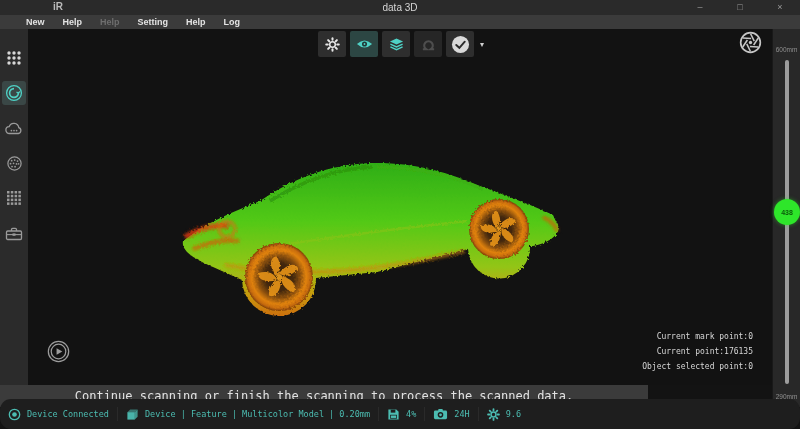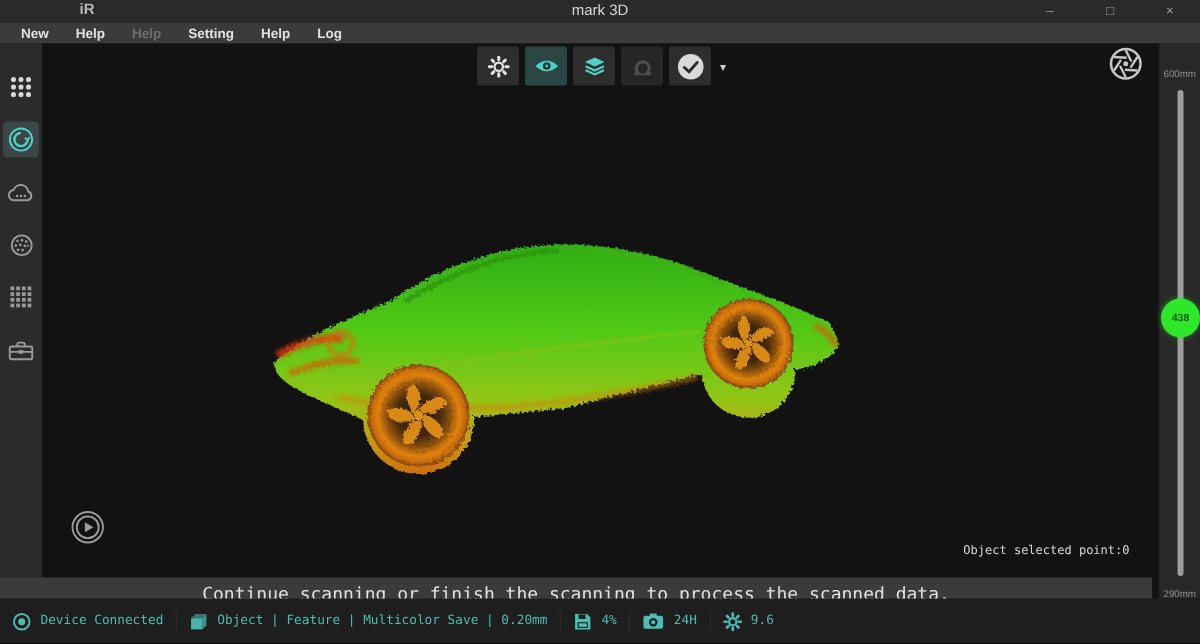--- a/index.html
+++ b/index.html
@@ -82,7 +82,7 @@
 
   <div class="titlebar">
     <span class="tb-logo">iR</span>
-    <span class="tb-title">mark 3D</span>
+    <span class="tb-title">data 3D</span>
     <div class="tb-controls">
       <span class="tb-btn">–</span>
       <span class="tb-btn">□</span>

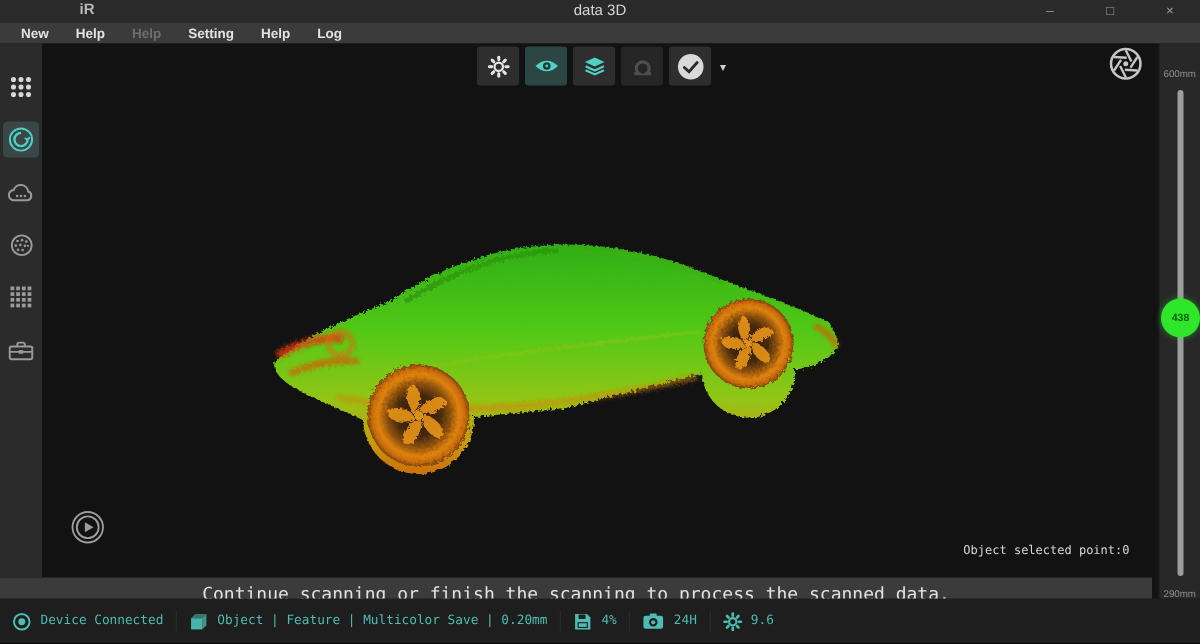--- a/index.html
+++ b/index.html
@@ -16,7 +16,7 @@
 
   
   .menubar { position:absolute; left:0; top:15px; right:0; height:14px; background:#3b3b3b;
-             display:flex; align-items:flex-start; padding-left:5px; }
+             display:flex; align-items:flex-start; padding-left:17px; }
   .menu-item { font-size:9px; font-weight:700; color:#e3e3e3; padding:0 9px; line-height:14px; }
   .menu-item.disabled { color:#6e6e6e; }
 

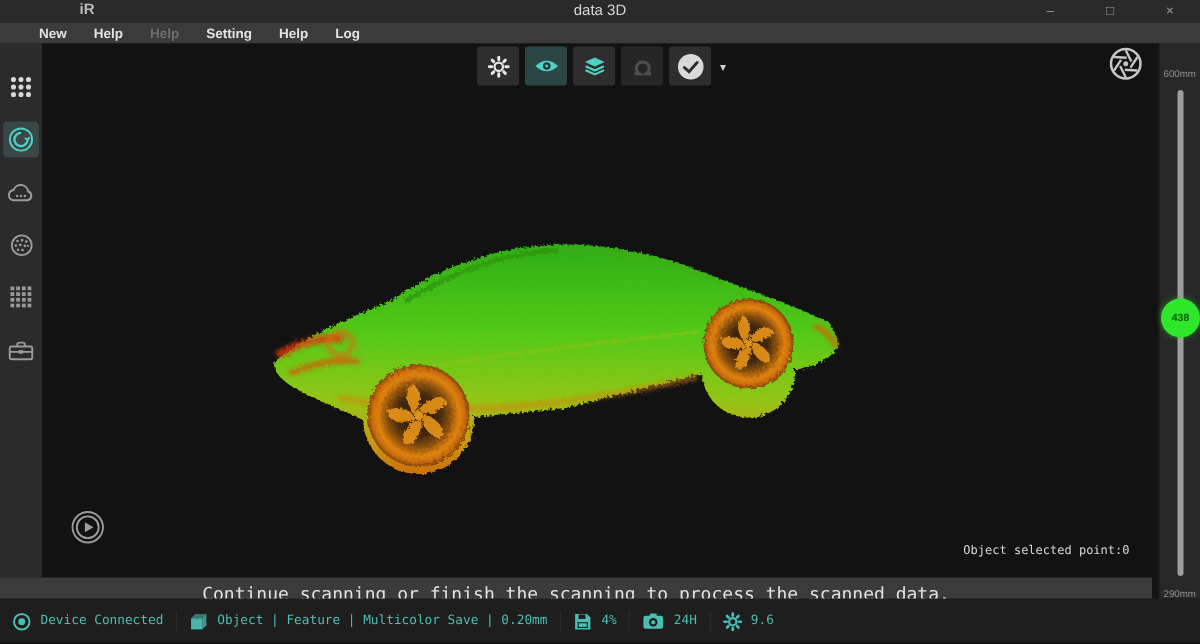--- a/index.html
+++ b/index.html
@@ -316,6 +316,7 @@
     </div>
 
     <div class="stats">
+      <div>Current mark point:0</div>
       <div>Object selected point:0</div>
     </div>
   </div>

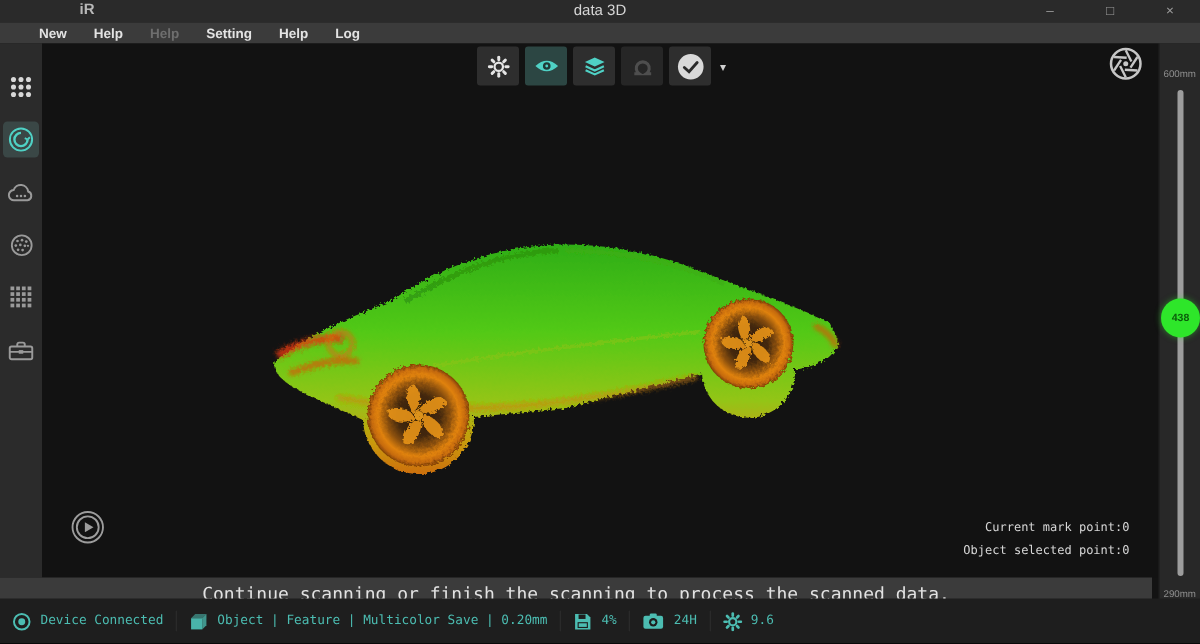--- a/index.html
+++ b/index.html
@@ -317,6 +317,7 @@
 
     <div class="stats">
       <div>Current mark point:0</div>
+      <div>Current point:176135</div>
       <div>Object selected point:0</div>
     </div>
   </div>

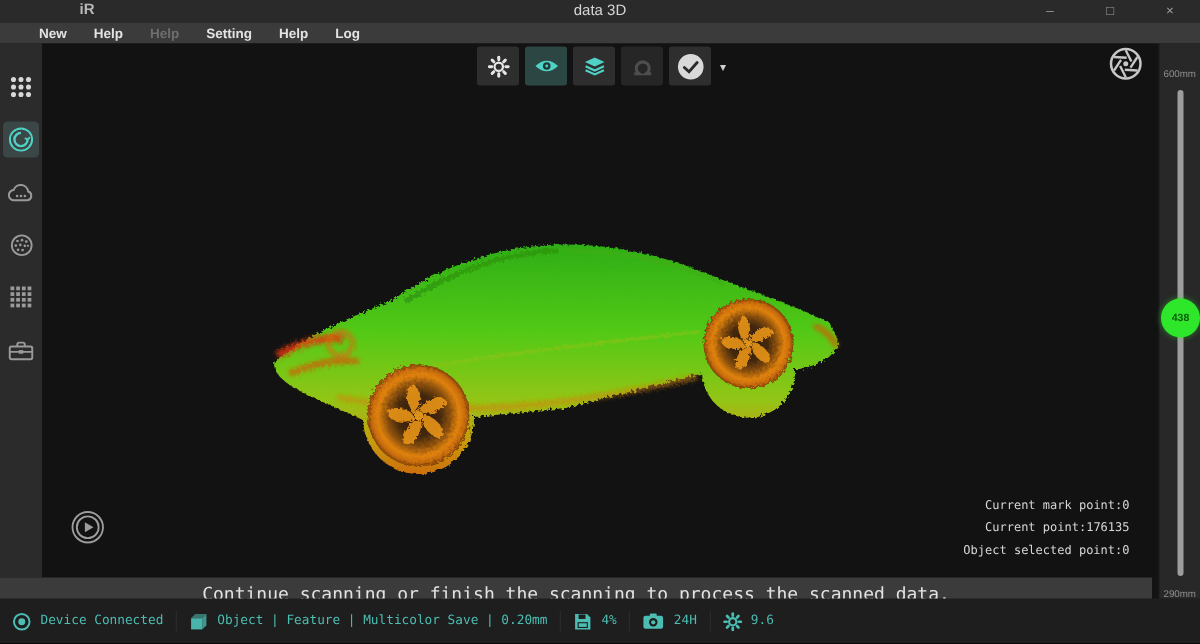--- a/index.html
+++ b/index.html
@@ -51,7 +51,7 @@
   .carwrap { position:absolute; left:137px; top:96px; width:410px; height:200px; }
 
   
-  .msgbar { position:absolute; left:0; top:385px; width:768px; height:22px; background:#3b3b3b;
+  .msgbar { position:absolute; left:0; top:385px; width:648px; height:22px; background:#3b3b3b;
             display:flex; align-items:center; justify-content:center;
             font-family:"DejaVu Sans Mono", monospace; font-size:12px; color:#e2e2e2; }
 

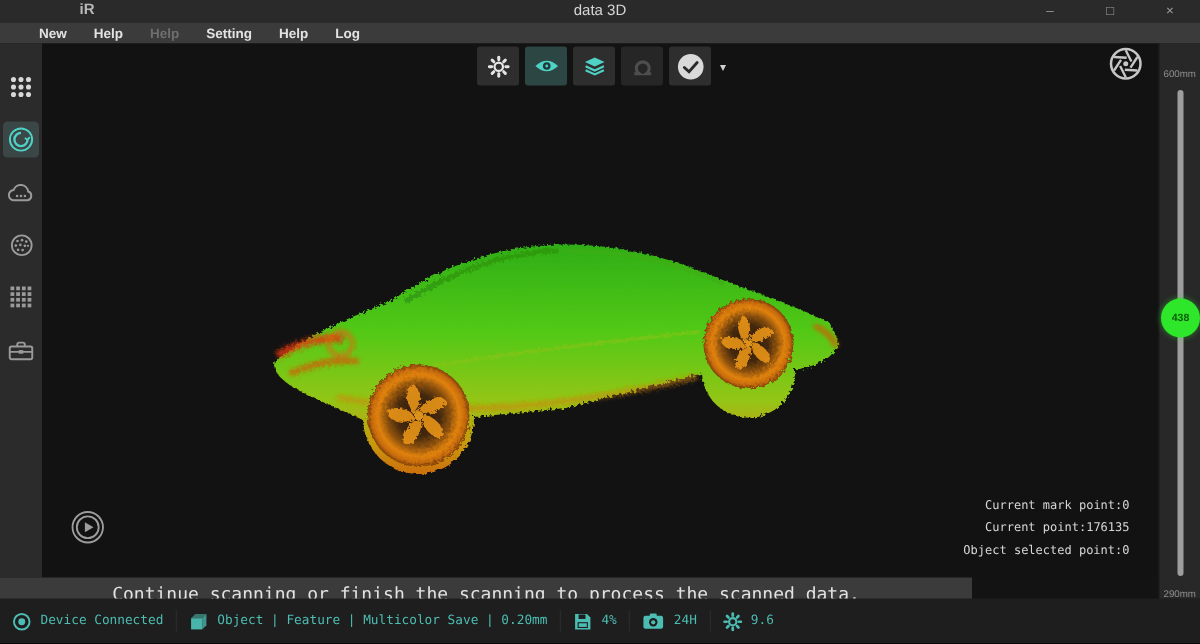--- a/index.html
+++ b/index.html
@@ -68,7 +68,7 @@
   
   .statusbar { position:absolute; left:0; bottom:0; right:0; height:30px; background:#1e1e1e;
                display:flex; align-items:center; color:#4cbdb2;
-               font-family:"DejaVu Sans Mono", monospace; font-size:8.5px; }
+               font-family:"DejaVu Sans Mono", monospace; font-size:8.5px;border-radius:11px; }
   .status-group { display:flex; align-items:center; gap:6px; padding:0 8px; height:100%; }
   .status-sep { width:1px; height:14px; background:#121212; border-right:1px solid #2a2a2a; }
   .status-icon { display:flex; align-items:center; }

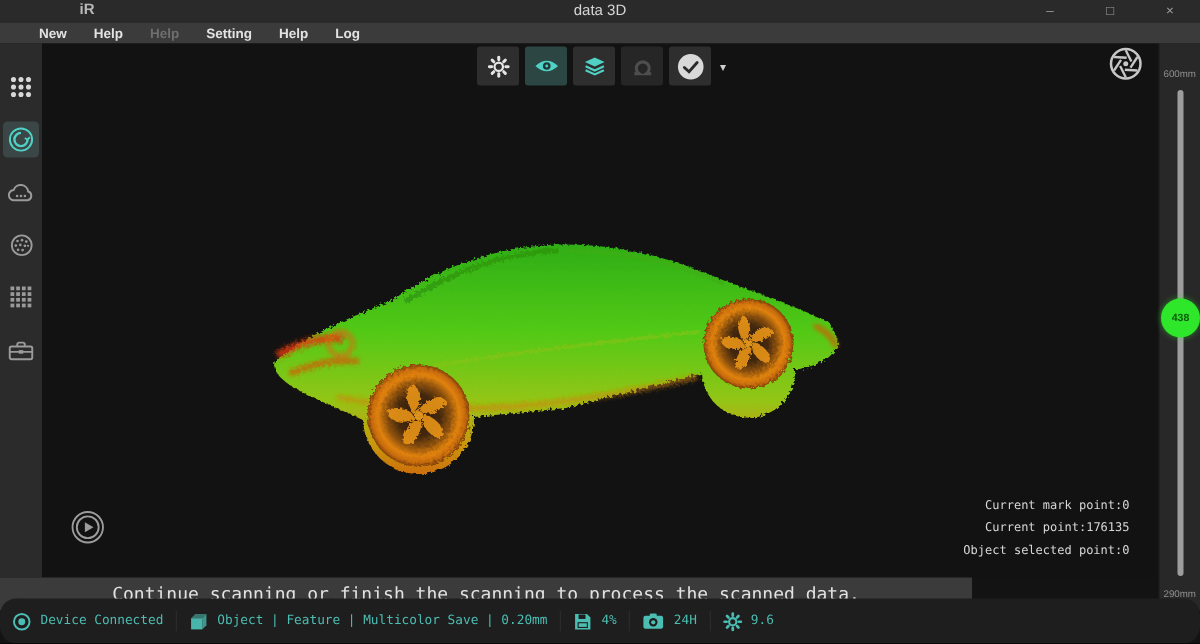--- a/index.html
+++ b/index.html
@@ -352,7 +352,7 @@
           <path d="M9.5 4.5 L12.5 1.5 V9.5 L9.5 12.5 Z" opacity="0.75"></path>
         </svg>
       </span>
-      <span>Object | Feature | Multicolor Save | 0.20mm</span>
+      <span>Device | Feature | Multicolor Model | 0.20mm</span>
     </div>
     <div class="status-sep"></div>
     <div class="status-group">

